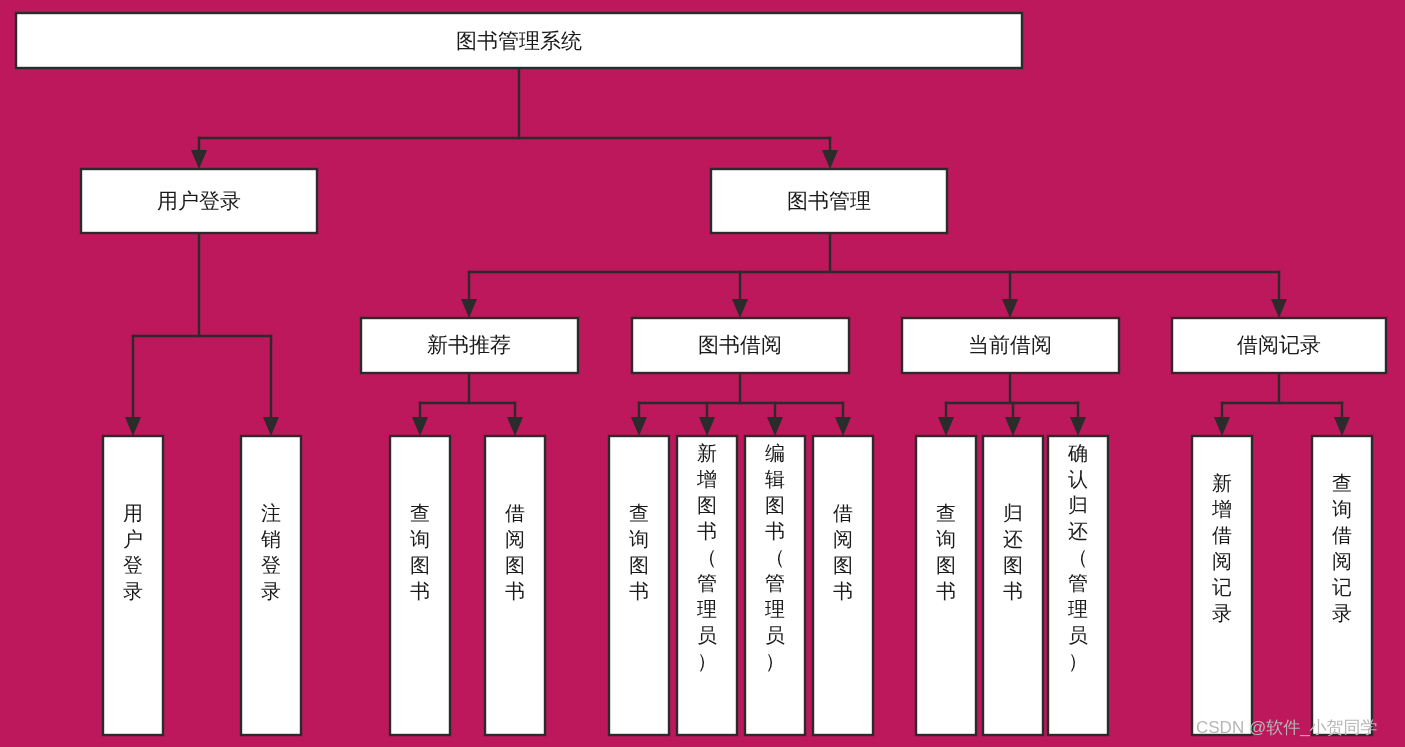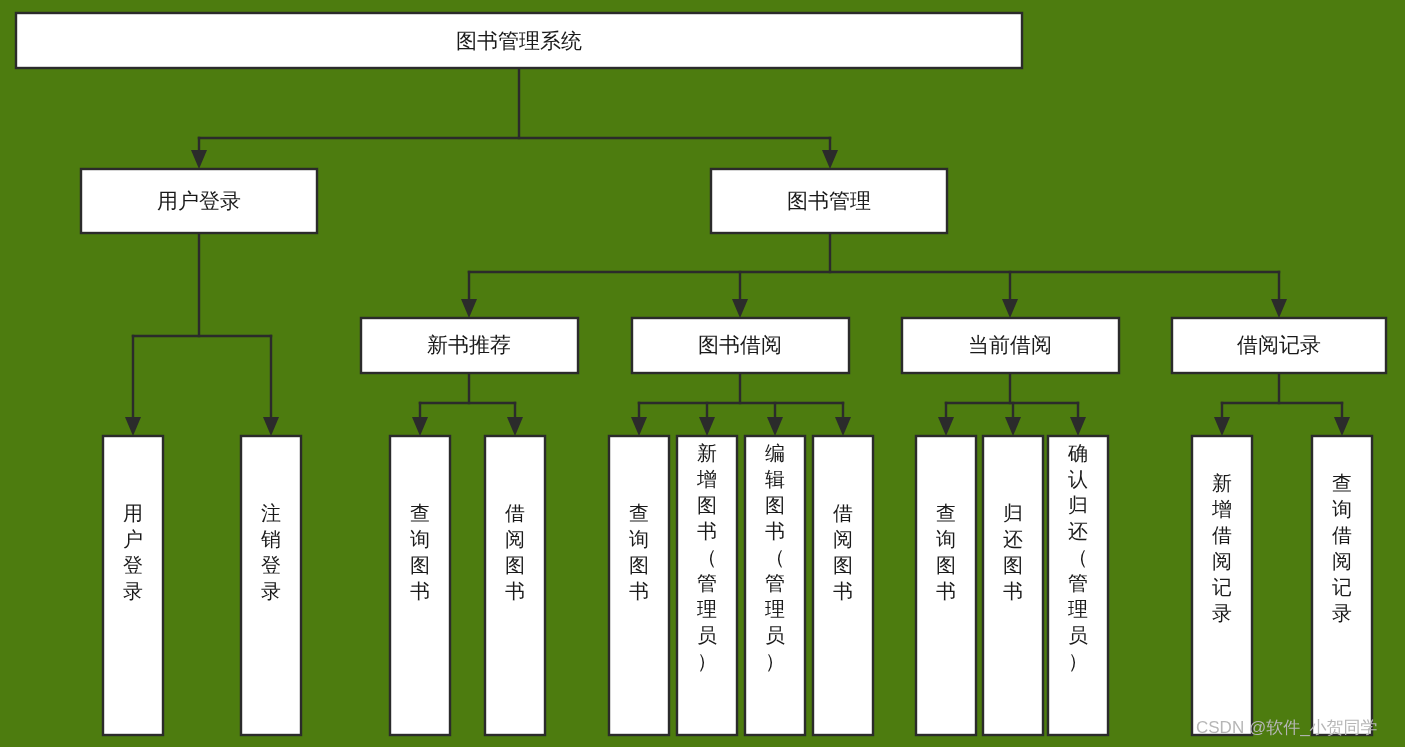--- a/index.html
+++ b/index.html
@@ -18,7 +18,7 @@
     position: relative;
     width: 1405px;
     height: 747px;
-    background: #4d7c0f;
+    background: #be185d;
   }
   svg#diagram-canvas {
     position: absolute;

